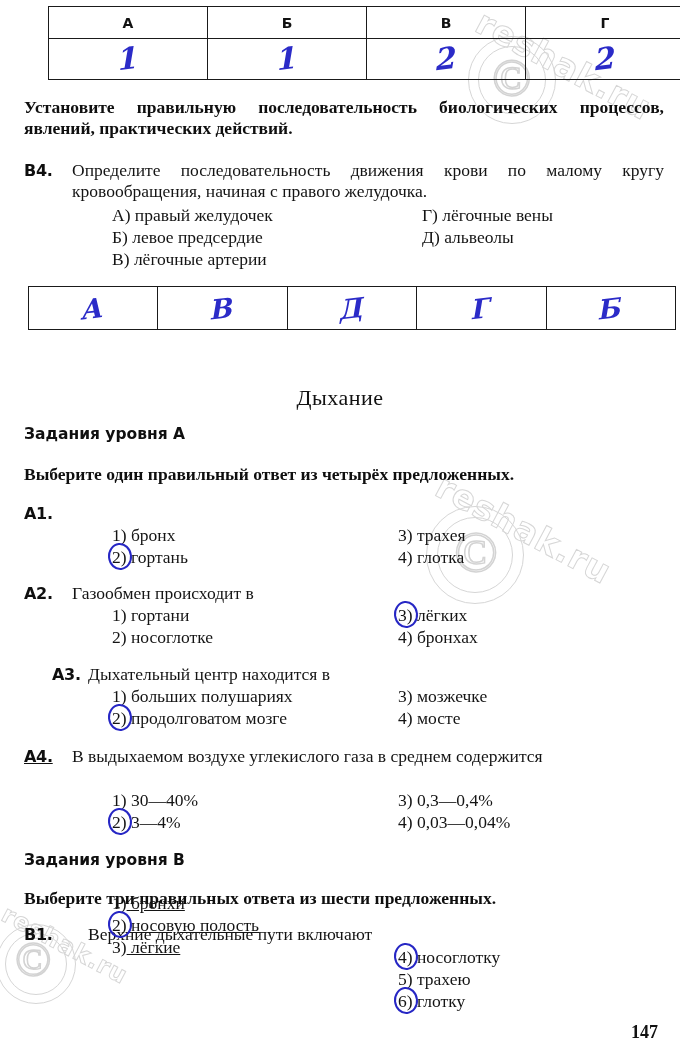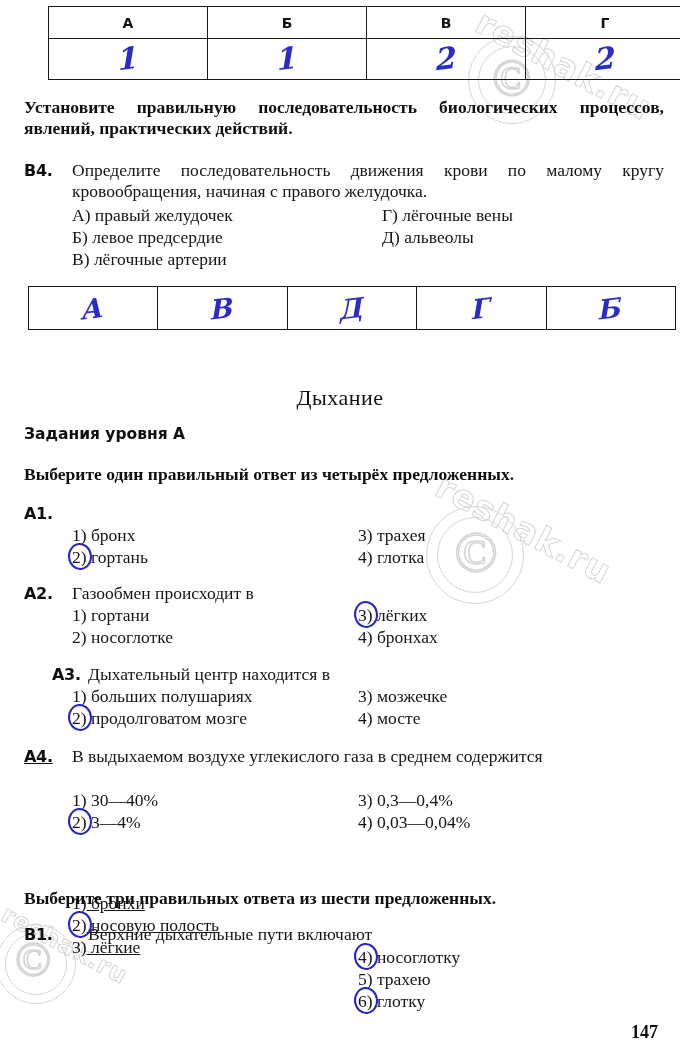--- a/index.html
+++ b/index.html
@@ -137,7 +137,7 @@
     line-height: 22px;
     color: #141414;
   }
-  .opt-row { position: relative; height: 22px; white-space: nowrap; }
+  .opt-row { position: relative; height: 22px; white-space: nowrap; margin-left: 40px; }
   .opt { position: relative; display: inline-block; }
 
   

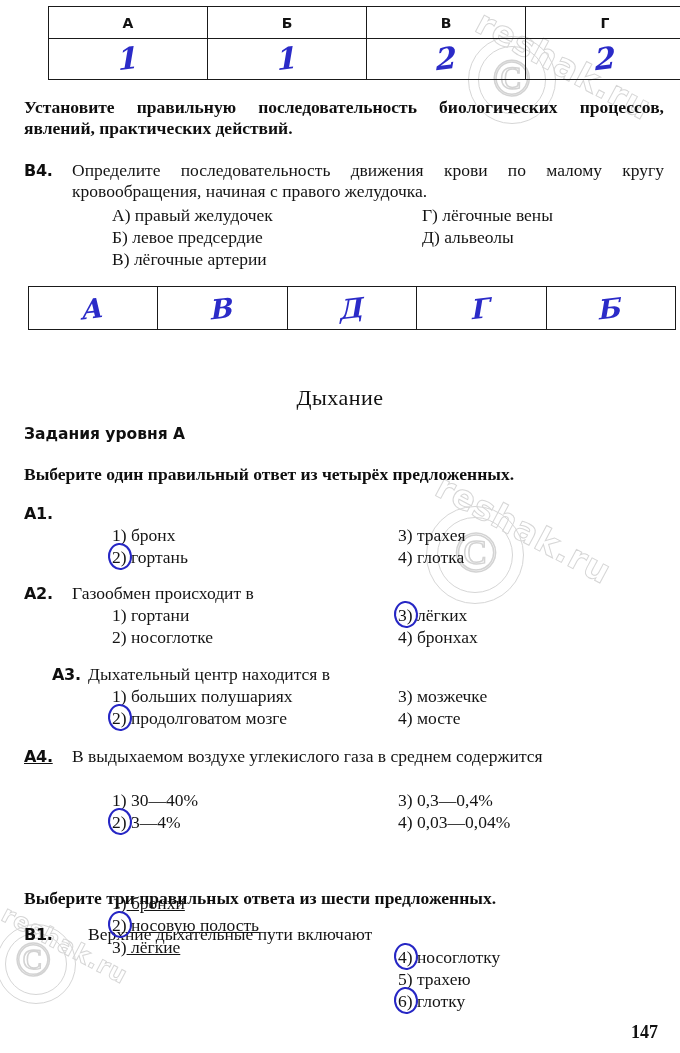--- a/index.html
+++ b/index.html
@@ -349,6 +349,7 @@
     </div>
   </div>
 
+  <div class="level-title" style="left:24px; top:851px;">Задания уровня В</div>
   <div class="blk instr" style="left:24px; top:888px; width:640px; text-align:left;">Выберите три правильных ответа из шести предложенных.</div>
 
   <div class="qnum" style="left:24px; top:925px;">B1.</div>

